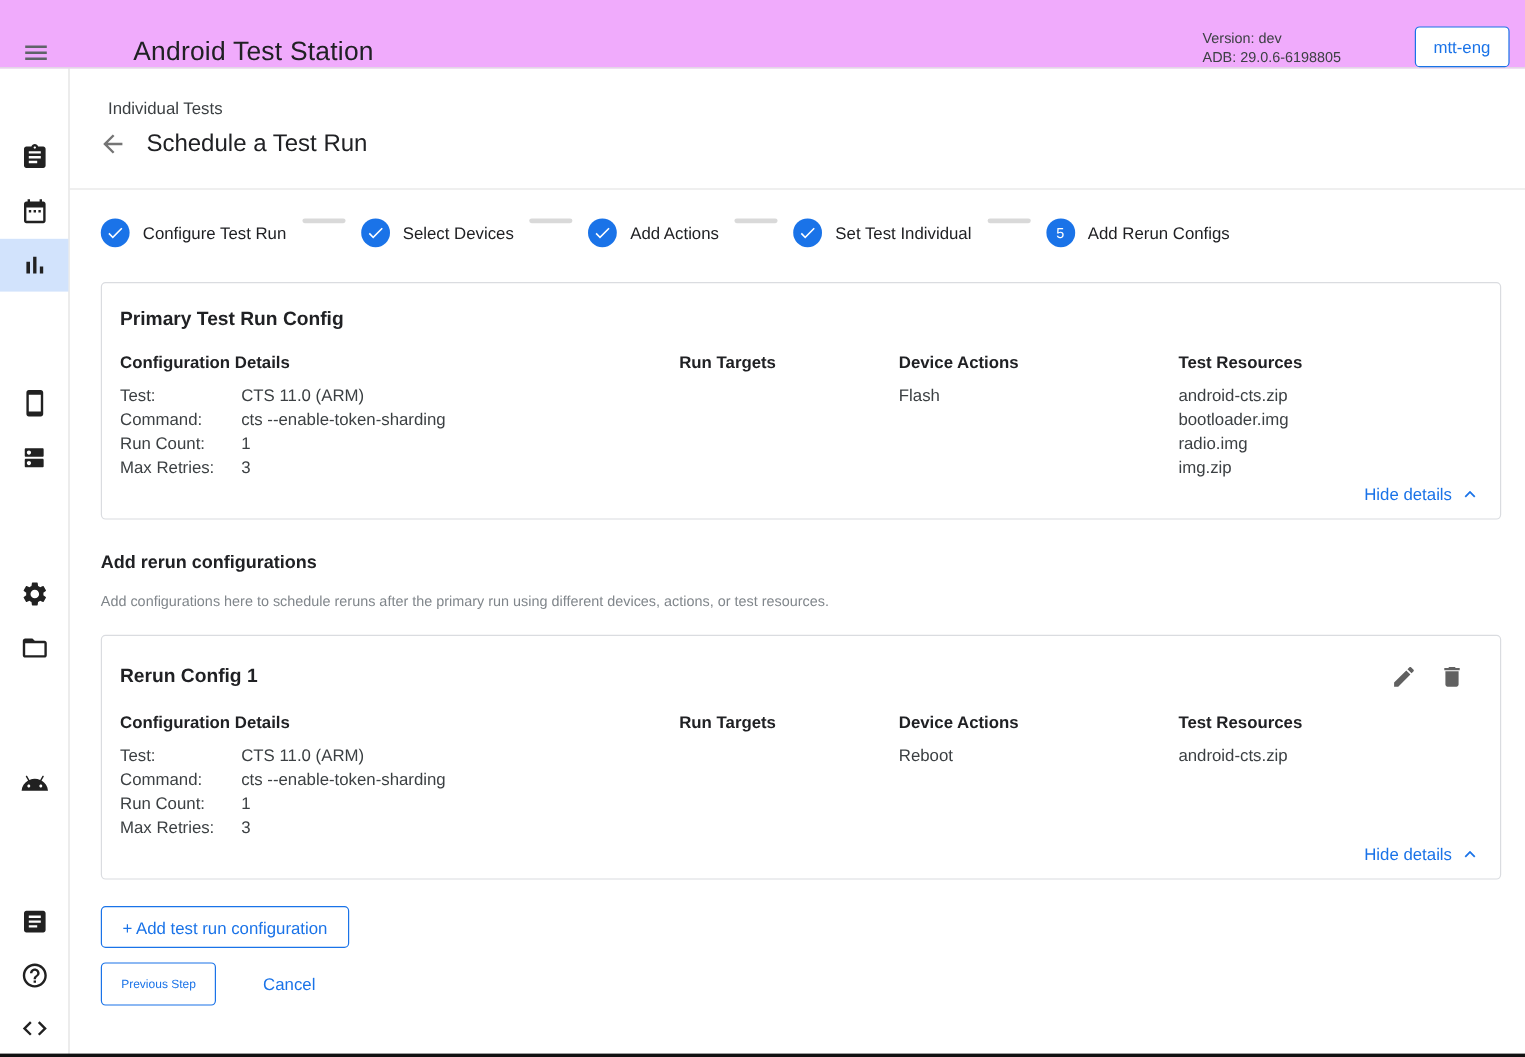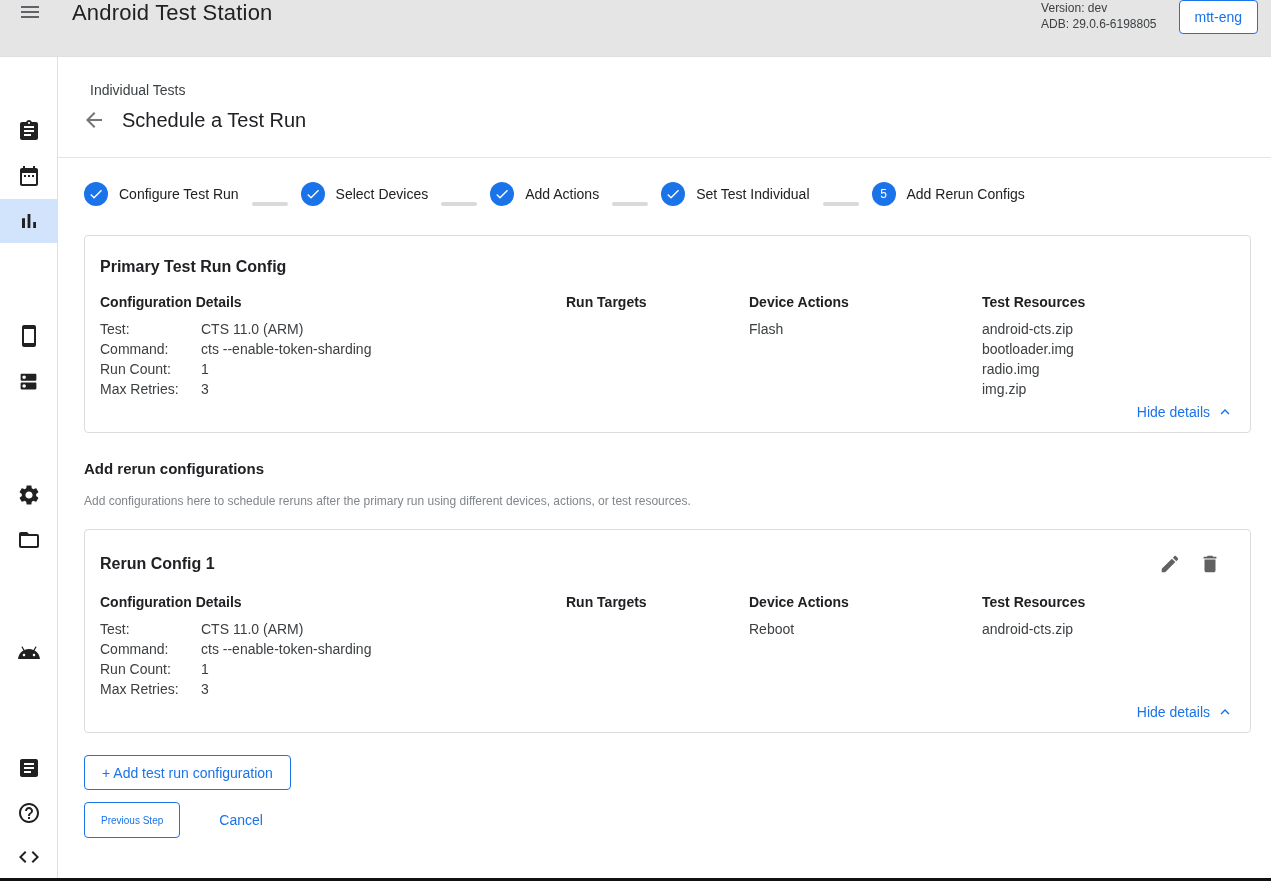--- a/index.html
+++ b/index.html
@@ -13,8 +13,8 @@
   
   .header {
     position:absolute; top:0; left:0; right:0; height:57px;
-    background:#e5e5e5; border-bottom:1px solid #e0e0e0;
-    display:flex; align-items:flex-start; z-index:5;
+    background:#f0abfc; border-bottom:1px solid #e0e0e0;
+    display:flex; align-items:flex-end; z-index:5;gap:39px;
   }
   .hamburger { margin-left:18px; width:24px; height:24px; color:#5f6368; cursor:pointer; background:none; border:none; }
   .app-title { font-size:22px; font-weight:400; color:#202124; margin-left:30px; letter-spacing:.2px; }

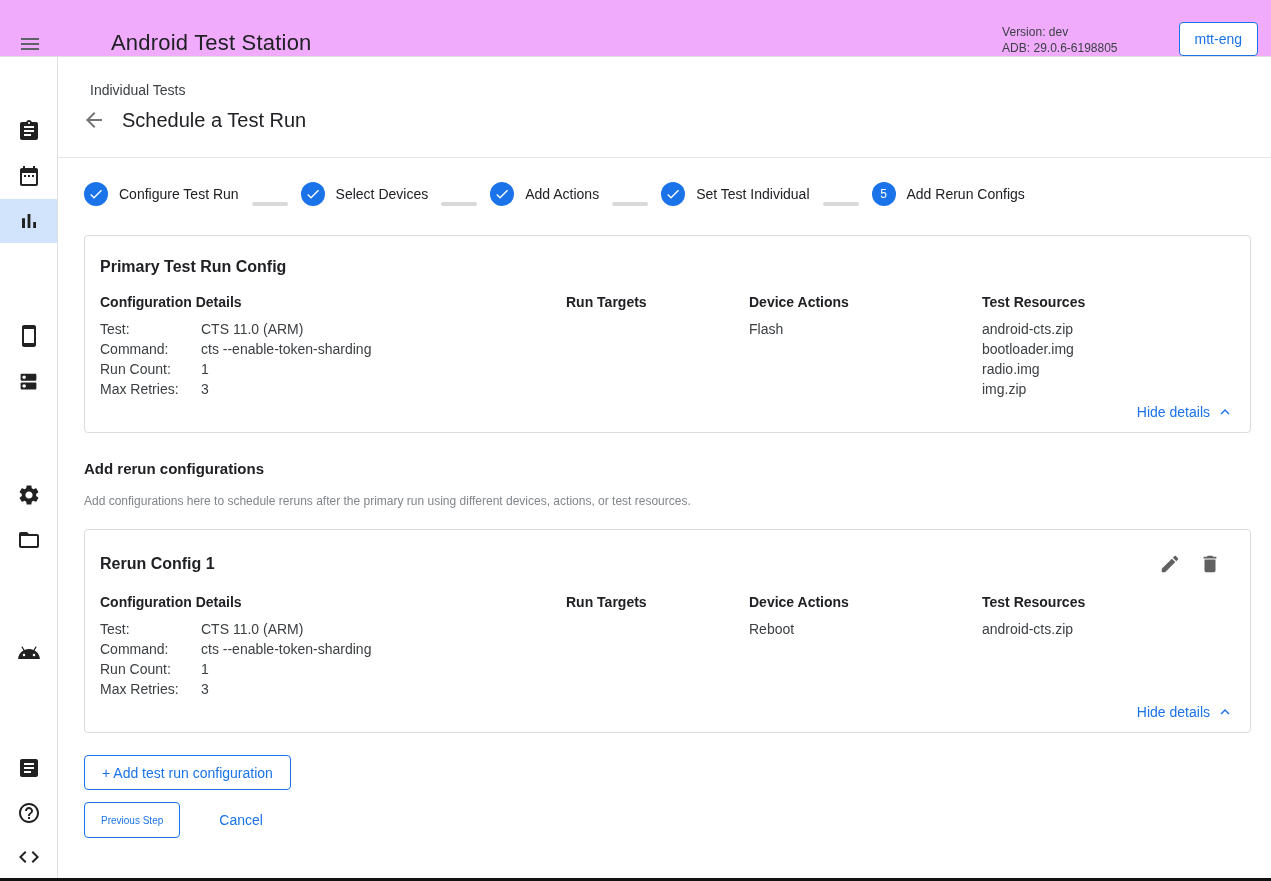--- a/index.html
+++ b/index.html
@@ -46,7 +46,7 @@
   .head-divider { border-bottom:1px solid #e4e4e4; margin-top:23px; }
 
   
-  .stepper { display:flex; align-items:flex-end; margin:24px 0 0 26px; height:24px; }
+  .stepper { display:flex; align-items:flex-start; margin:24px 0 0 26px; height:24px; }
   .step { display:flex; align-items:center; cursor:pointer; }
   .step-circle {
     width:24px; height:24px; border-radius:50%; background:#1a73e8; color:#fff; flex:none;

